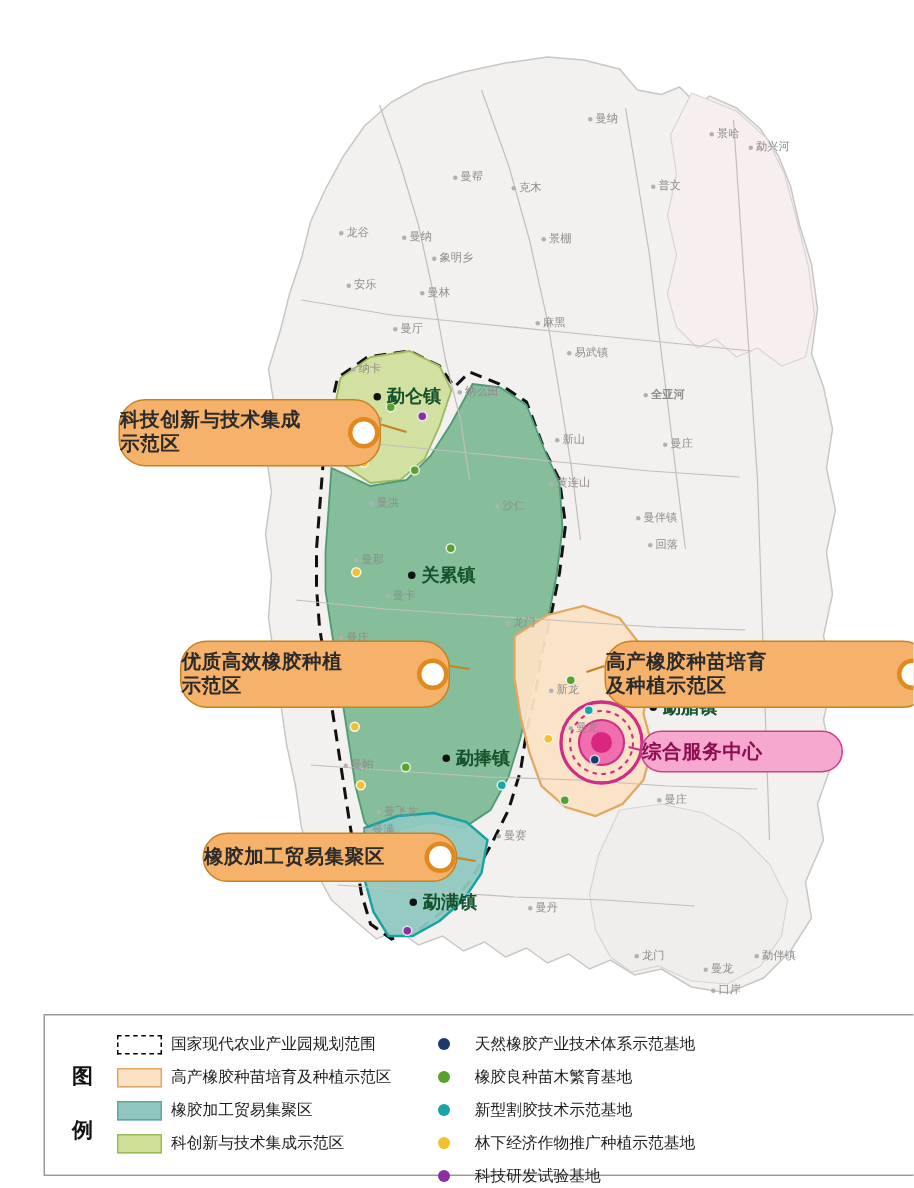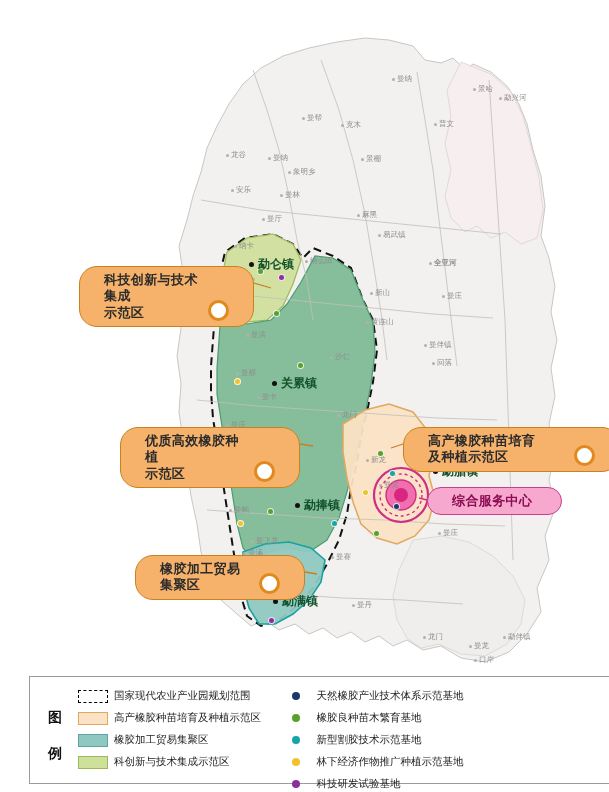--- a/index.html
+++ b/index.html
@@ -37,10 +37,10 @@
   .callout {
     position: absolute;
     display: flex;
-    align-items: flex-end;
+    align-items: center;
     box-sizing: border-box;
     border-radius: 18px;
-    padding: 5px 24px;
+    padding: 5px 0;
     font-size: 13px;
     font-weight: bold;
     line-height: 1.25;

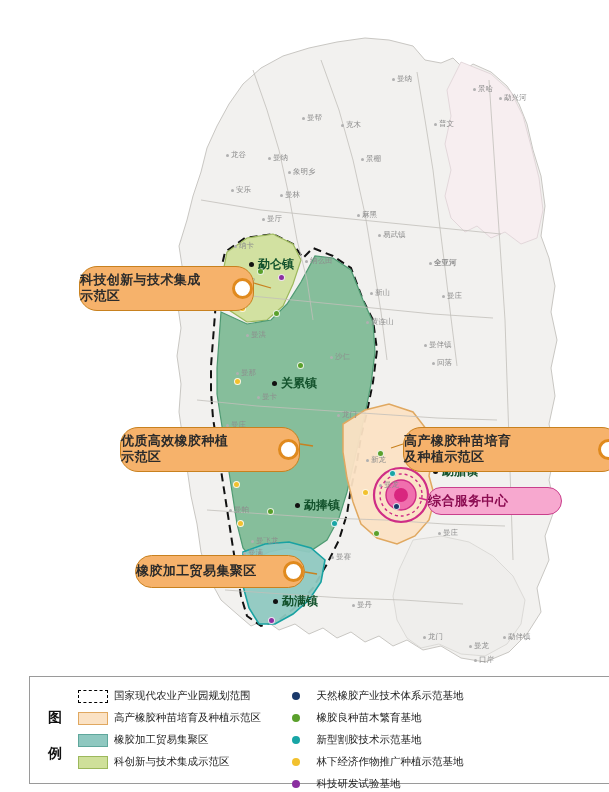--- a/index.html
+++ b/index.html
@@ -298,7 +298,7 @@
         <div class="place" style="left: 345px; top: 317px;">黄连山</div>
         <div class="place" style="left: 225px; top: 330px;">曼洪</div>
         <div class="place" style="left: 403px; top: 340px;">曼伴镇</div>
-        <div class="place" style="left: 309px; top: 352px; font-family: Liberation Mono, monospace;">沙仁</div>
+        <div class="place" style="left: 309px; top: 332px; font-family: Liberation Mono, monospace;">沙仁</div>
         <div class="place" style="left: 411px; top: 358px;">回落</div>
         <div class="place" style="left: 215px; top: 368px;">曼那</div>
         <div class="place" style="left: 236px; top: 392px;">曼卡</div>

